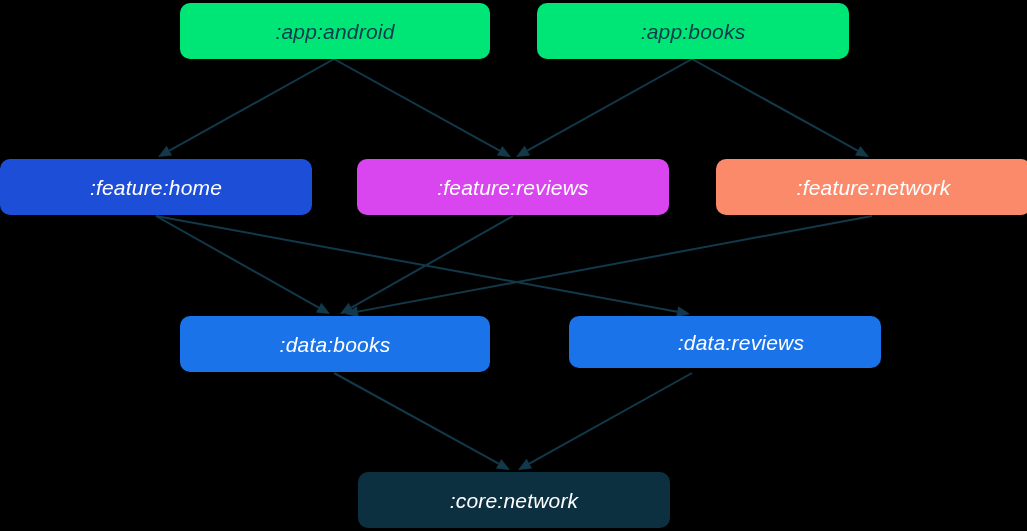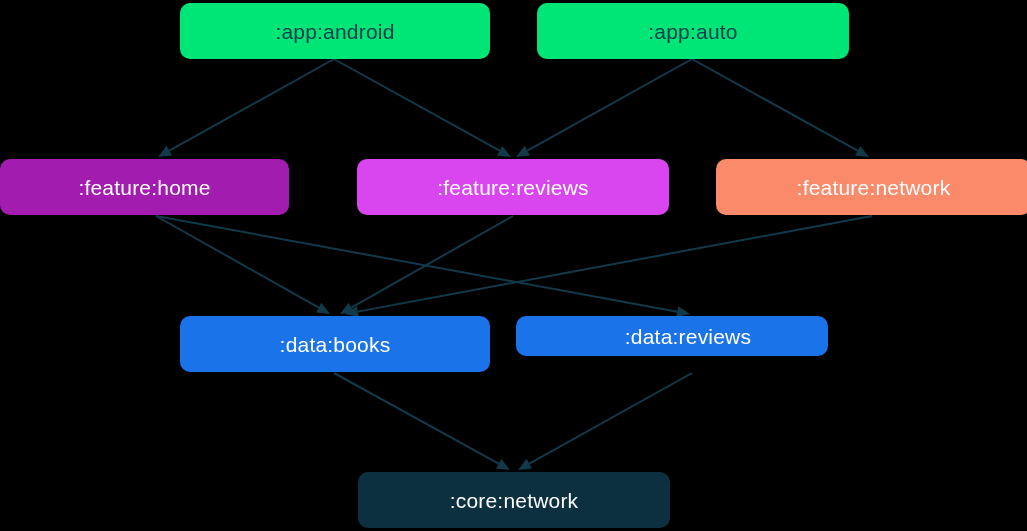--- a/index.html
+++ b/index.html
@@ -42,6 +42,7 @@
   }
   .node-label {
     display: block;
+    font-style: italic;
   }
 </style>
 </head>

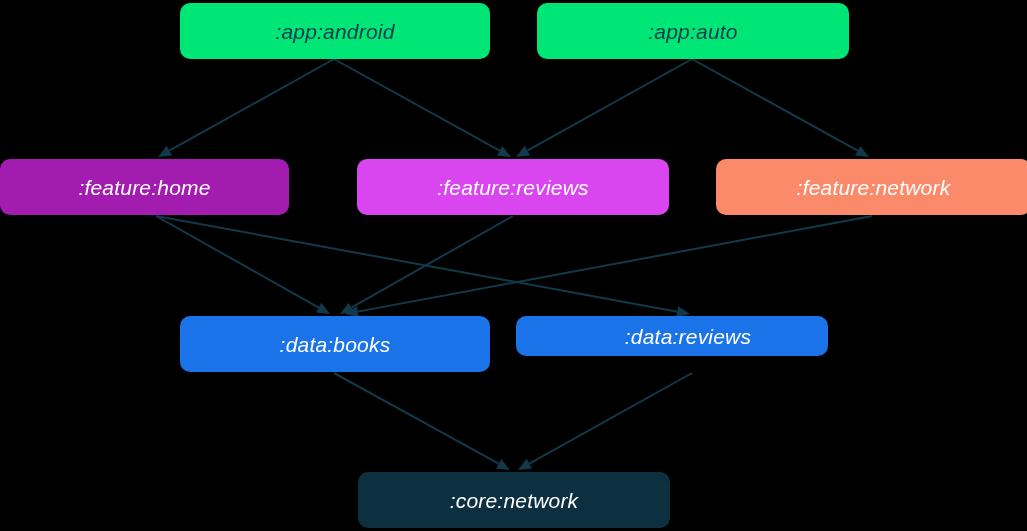--- a/index.html
+++ b/index.html
@@ -95,7 +95,7 @@
       <span class="node-label">:app:android</span>
     </div>
     <div class="node" style="left: 537px; top: 3px; width: 312px; height: 56px; background: rgb(0, 230, 118); color: rgb(13, 59, 76);">
-      <span class="node-label">:app:auto</span>
+      <span class="node-label">:app:books</span>
     </div>
     <div class="node" style="left: 0px; top: 159px; width: 289px; height: 56px; background: #a21caf; color: rgb(255, 255, 255); text-align: right;">
       <span class="node-label">:feature:home</span>

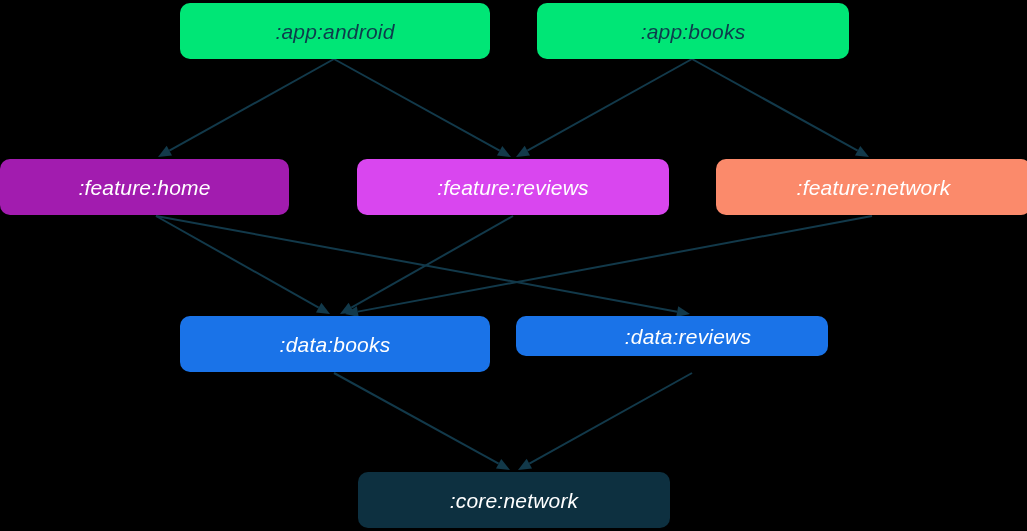--- a/index.html
+++ b/index.html
@@ -97,7 +97,7 @@
     <div class="node" style="left: 537px; top: 3px; width: 312px; height: 56px; background: rgb(0, 230, 118); color: rgb(13, 59, 76);">
       <span class="node-label">:app:books</span>
     </div>
-    <div class="node" style="left: 0px; top: 159px; width: 289px; height: 56px; background: #a21caf; color: rgb(255, 255, 255); text-align: right;">
+    <div class="node" style="left: 0px; top: 159px; width: 312px; height: 56px; background: #1d4ed8; color: rgb(255, 255, 255); text-align: right;">
       <span class="node-label">:feature:home</span>
     </div>
     <div class="node" style="left: 357px; top: 159px; width: 312px; height: 56px; background: #d946ef; color: rgb(255, 255, 255);">

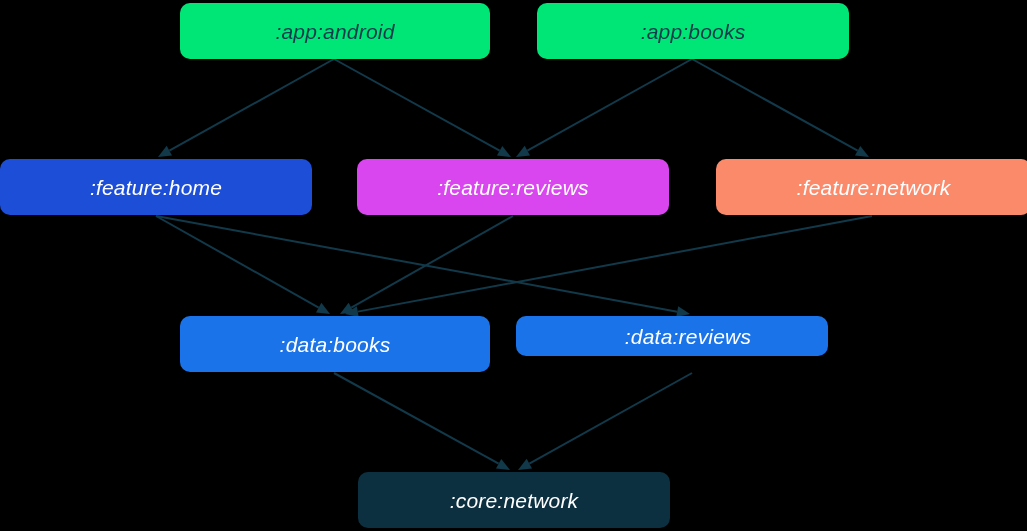--- a/index.html
+++ b/index.html
@@ -109,7 +109,7 @@
     <div class="node" style="left: 180px; top: 316px; width: 310px; height: 56px; background: rgb(26, 115, 232); color: rgb(255, 255, 255);">
       <span class="node-label">:data:books</span>
     </div>
-    <div class="node" style="left: 516px; top: 316px; width: 312px; height: 40px; background: rgb(26, 115, 232); color: rgb(255, 255, 255); padding-left: 32px;">
+    <div class="node" style="left: 569px; top: 316px; width: 312px; height: 52px; background: rgb(26, 115, 232); color: rgb(255, 255, 255); padding-left: 32px;">
       <span class="node-label">:data:reviews</span>
     </div>
     <div class="node" style="left: 358px; top: 472px; width: 312px; height: 56px; background: rgb(13, 48, 64); color: rgb(255, 255, 255);">

